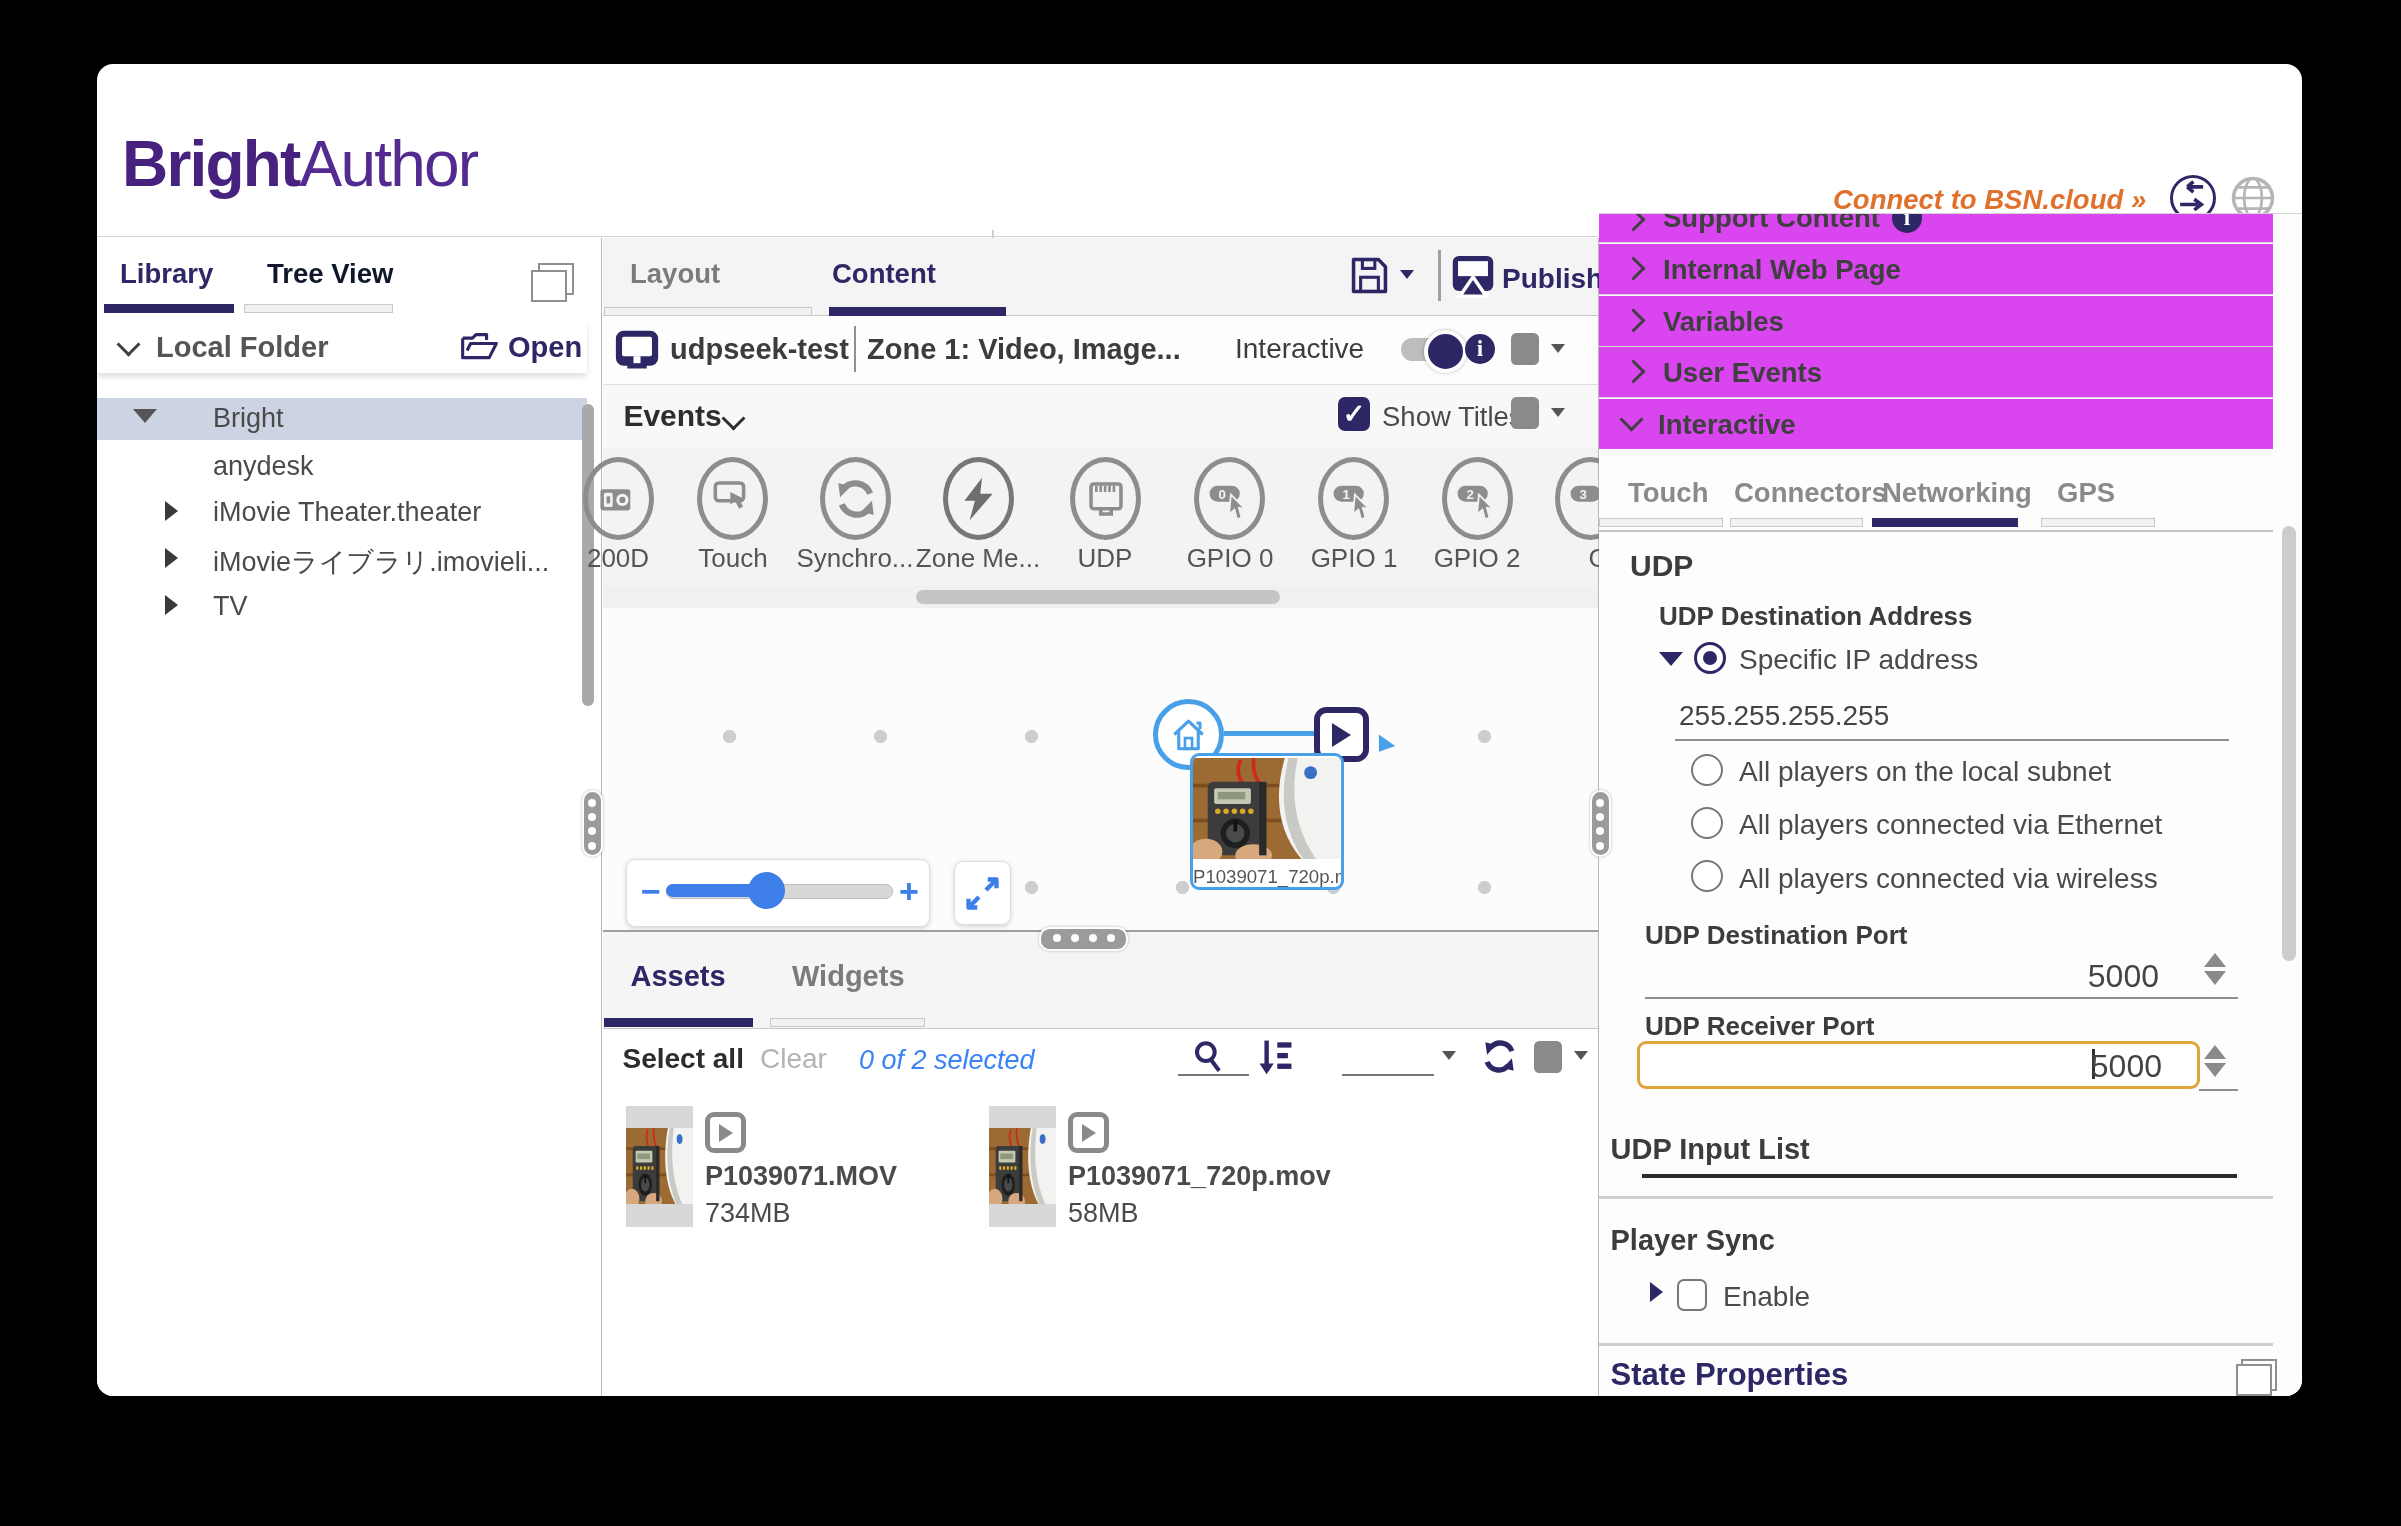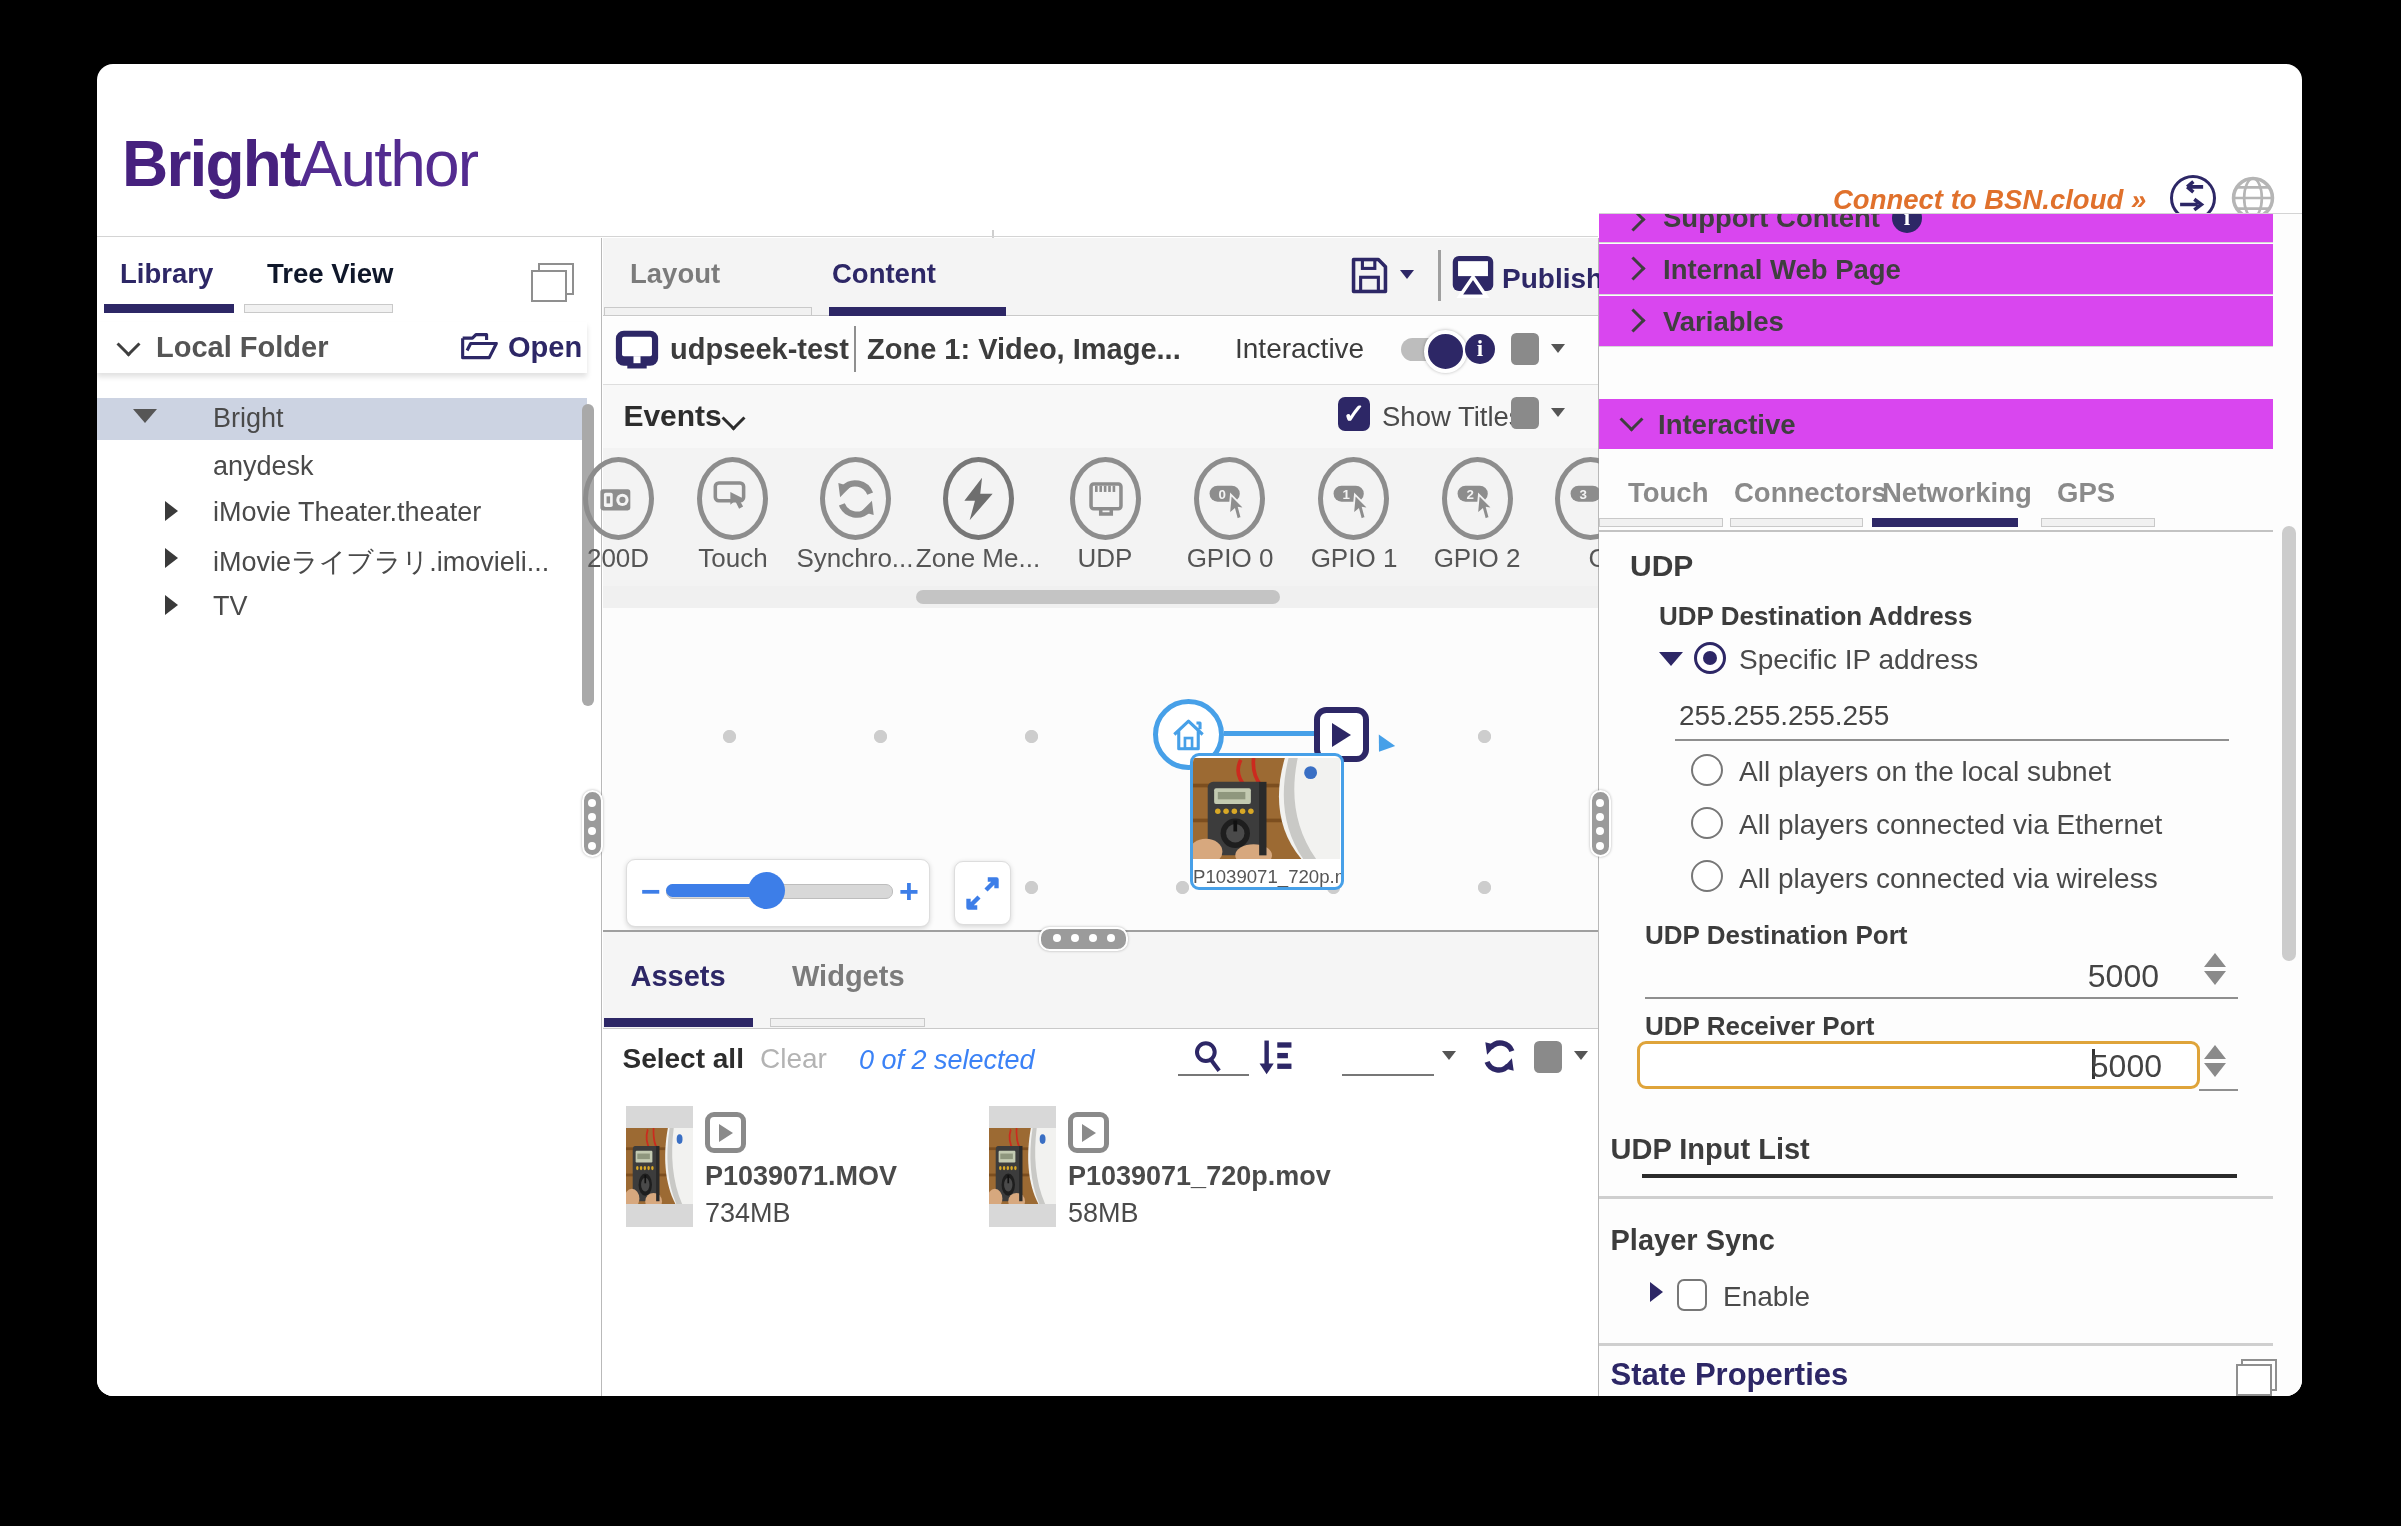--- a/index.html
+++ b/index.html
@@ -478,6 +478,10 @@
       <div class="abs chev chev-r" style="left:26px;top:16px;"></div>
       <div class="abs acc-label">Variables</div>
     </div>
+    <div class="abs acc-row" style="top:133px;">
+      <div class="abs chev chev-r" style="left:26px;top:16px;"></div>
+      <div class="abs acc-label">User Events</div>
+    </div>
     <div class="abs acc-row" style="top:185px;border-bottom:none;">
       <div class="abs chev chev-d" style="left:24px;top:12.4px;"></div>
       <div class="abs acc-label" style="left:59px;">Interactive</div>

